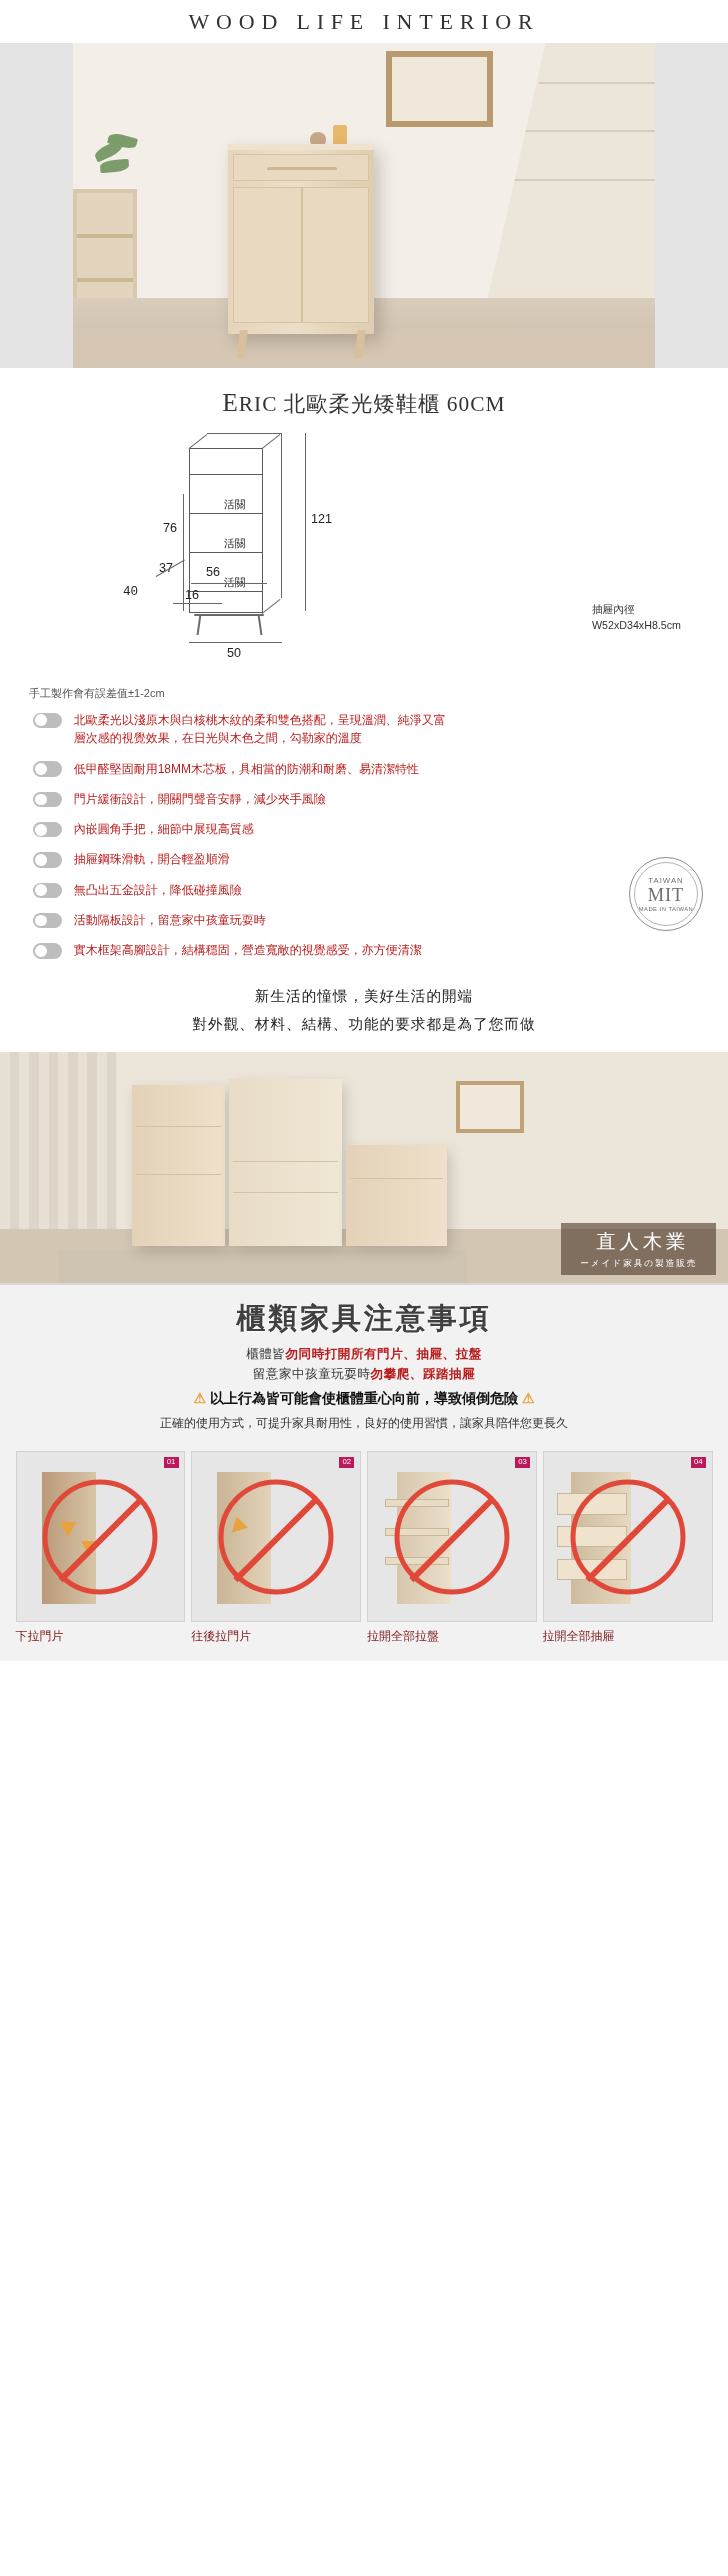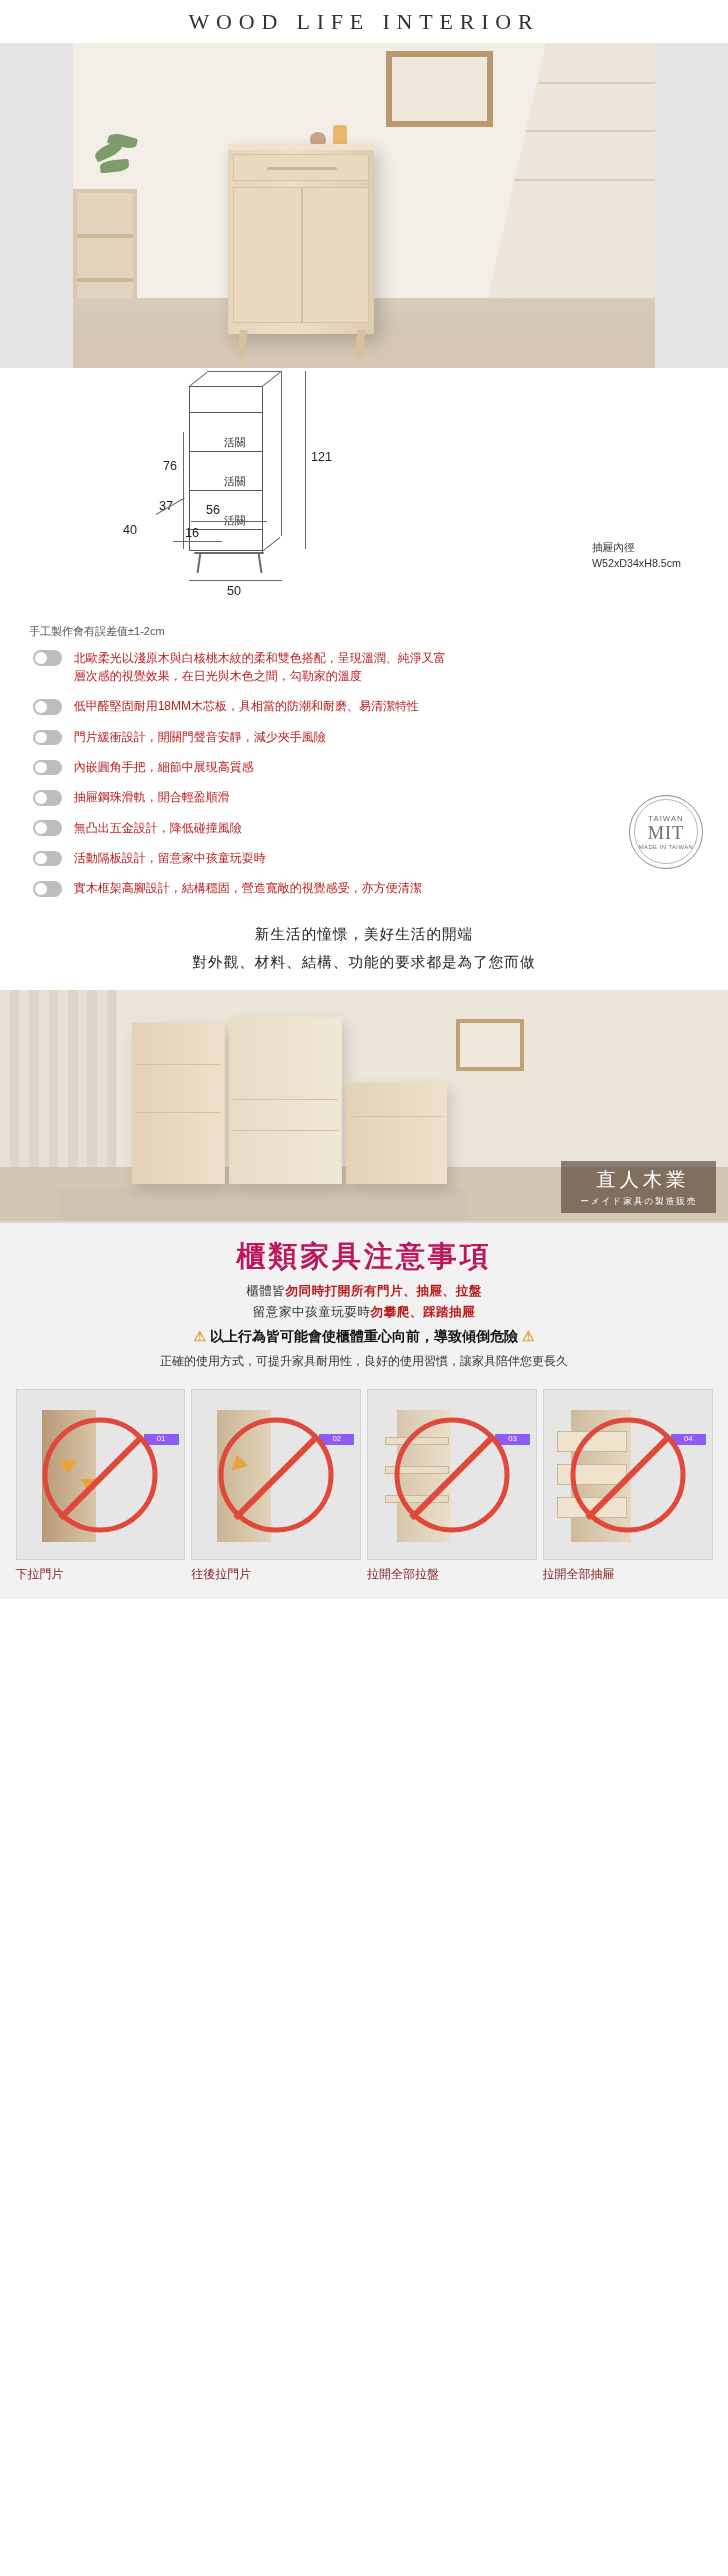--- a/index.html
+++ b/index.html
@@ -322,6 +322,9 @@
     <div class="hero-right"></div>
   </div>
 
+  <div class="product-title">
+    <span class="big">E</span><span>RIC 北歐柔光矮鞋櫃 60CM</span>
+  </div>
 
   <div class="dim-wrap">
 

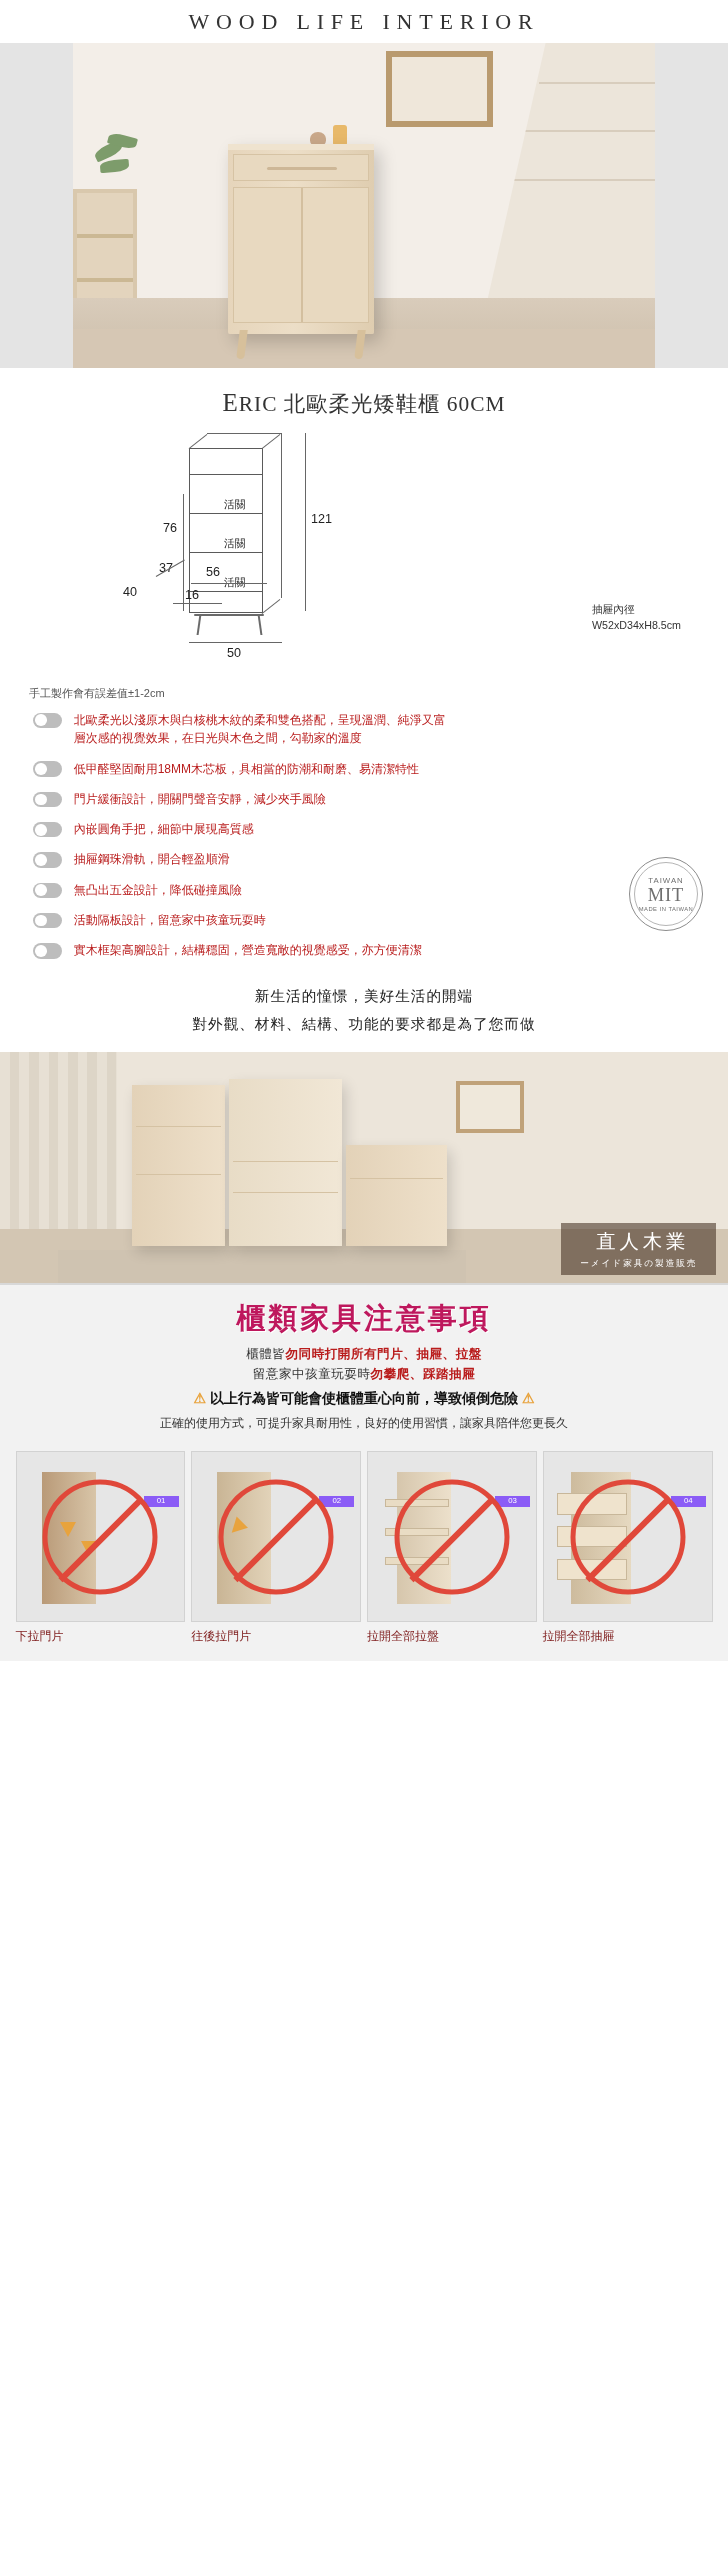--- a/index.html
+++ b/index.html
@@ -358,7 +358,7 @@
     <div class="dim-label" style="left:198px;top:135px;">56</div>
     <div class="dim-line" style="left:183px;top:153px;width:76px;height:1px;"></div>
 
-    <div class="dim-label" style="left:115px;top:155px;">40</div>
+    <div class="dim-label" style="left:115px;top:155px;font-family:Liberation Mono, monospace;">40</div>
 
     <div class="dim-label" style="left:177px;top:158px;">16</div>
     <div class="dim-line" style="left:165px;top:173px;width:49px;height:1px;"></div>

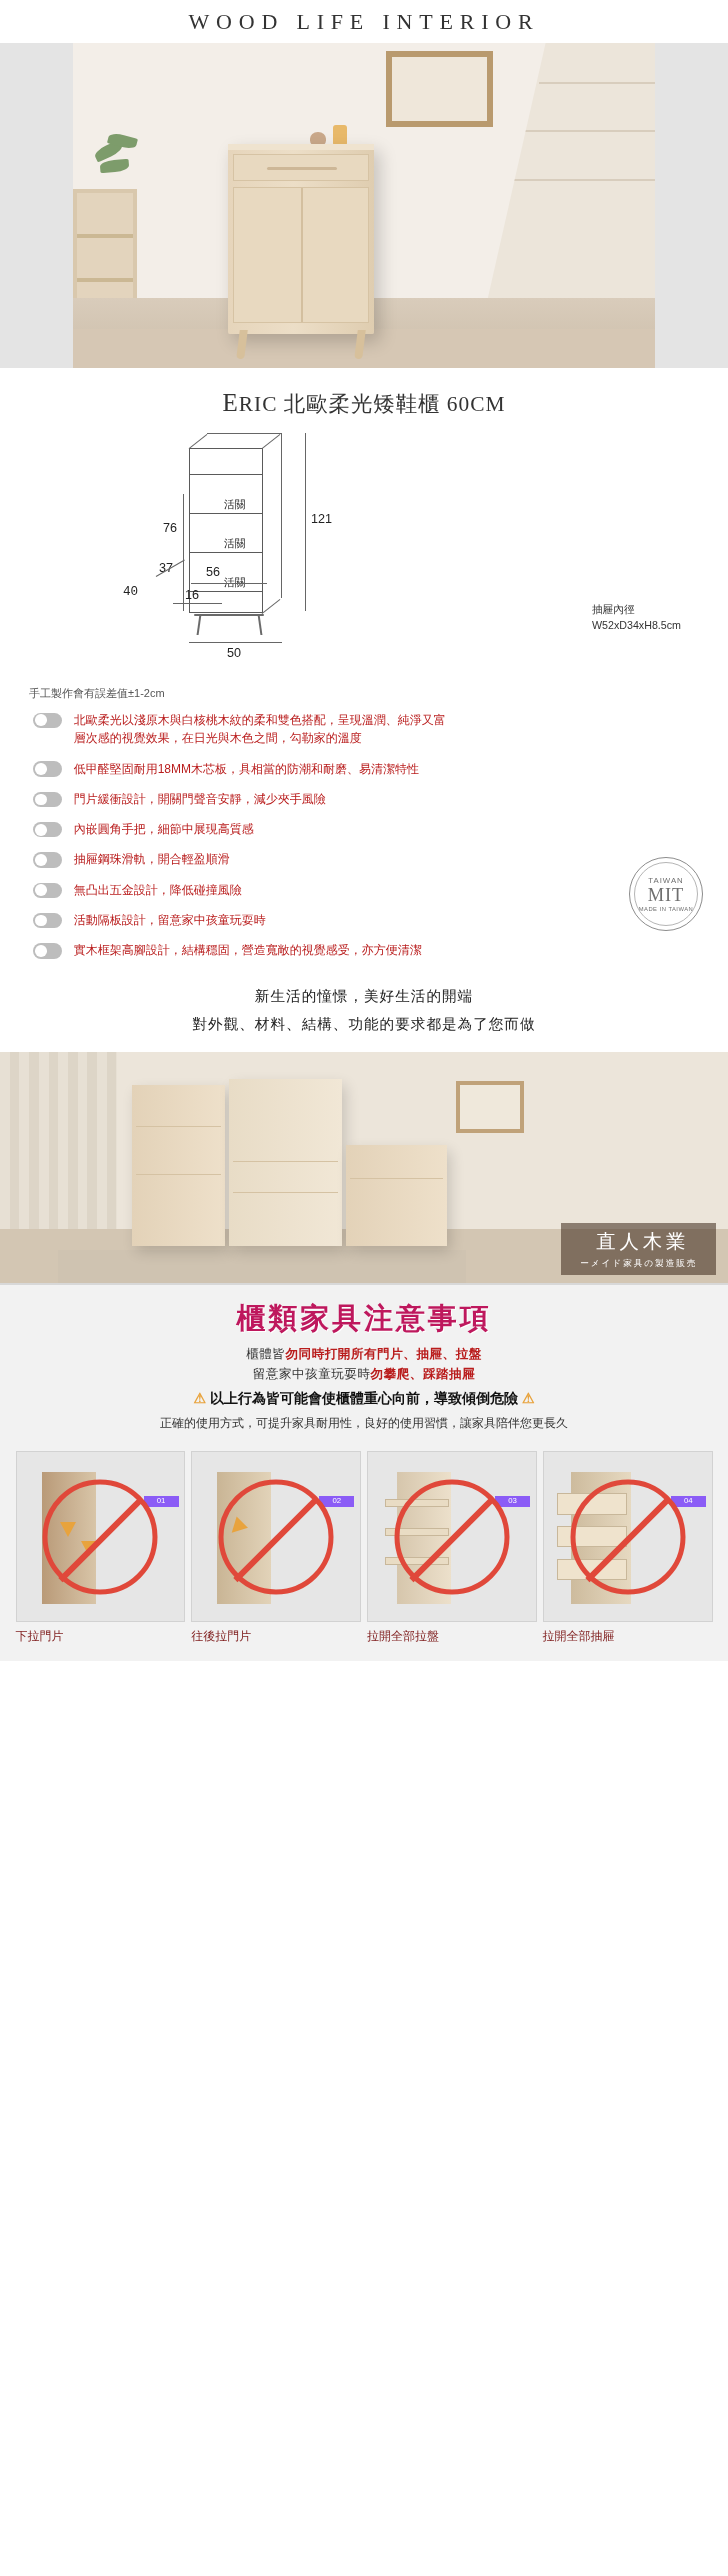--- a/index.html
+++ b/index.html
@@ -232,7 +232,7 @@
   .warn-title {
     font-family:"Liberation Serif", serif;
     font-size:29px; font-weight:bold;
-    color:#be185d;
+    color:#404040;
     letter-spacing:2.9px;
     text-shadow:1px 1px 0 #fff;
   }

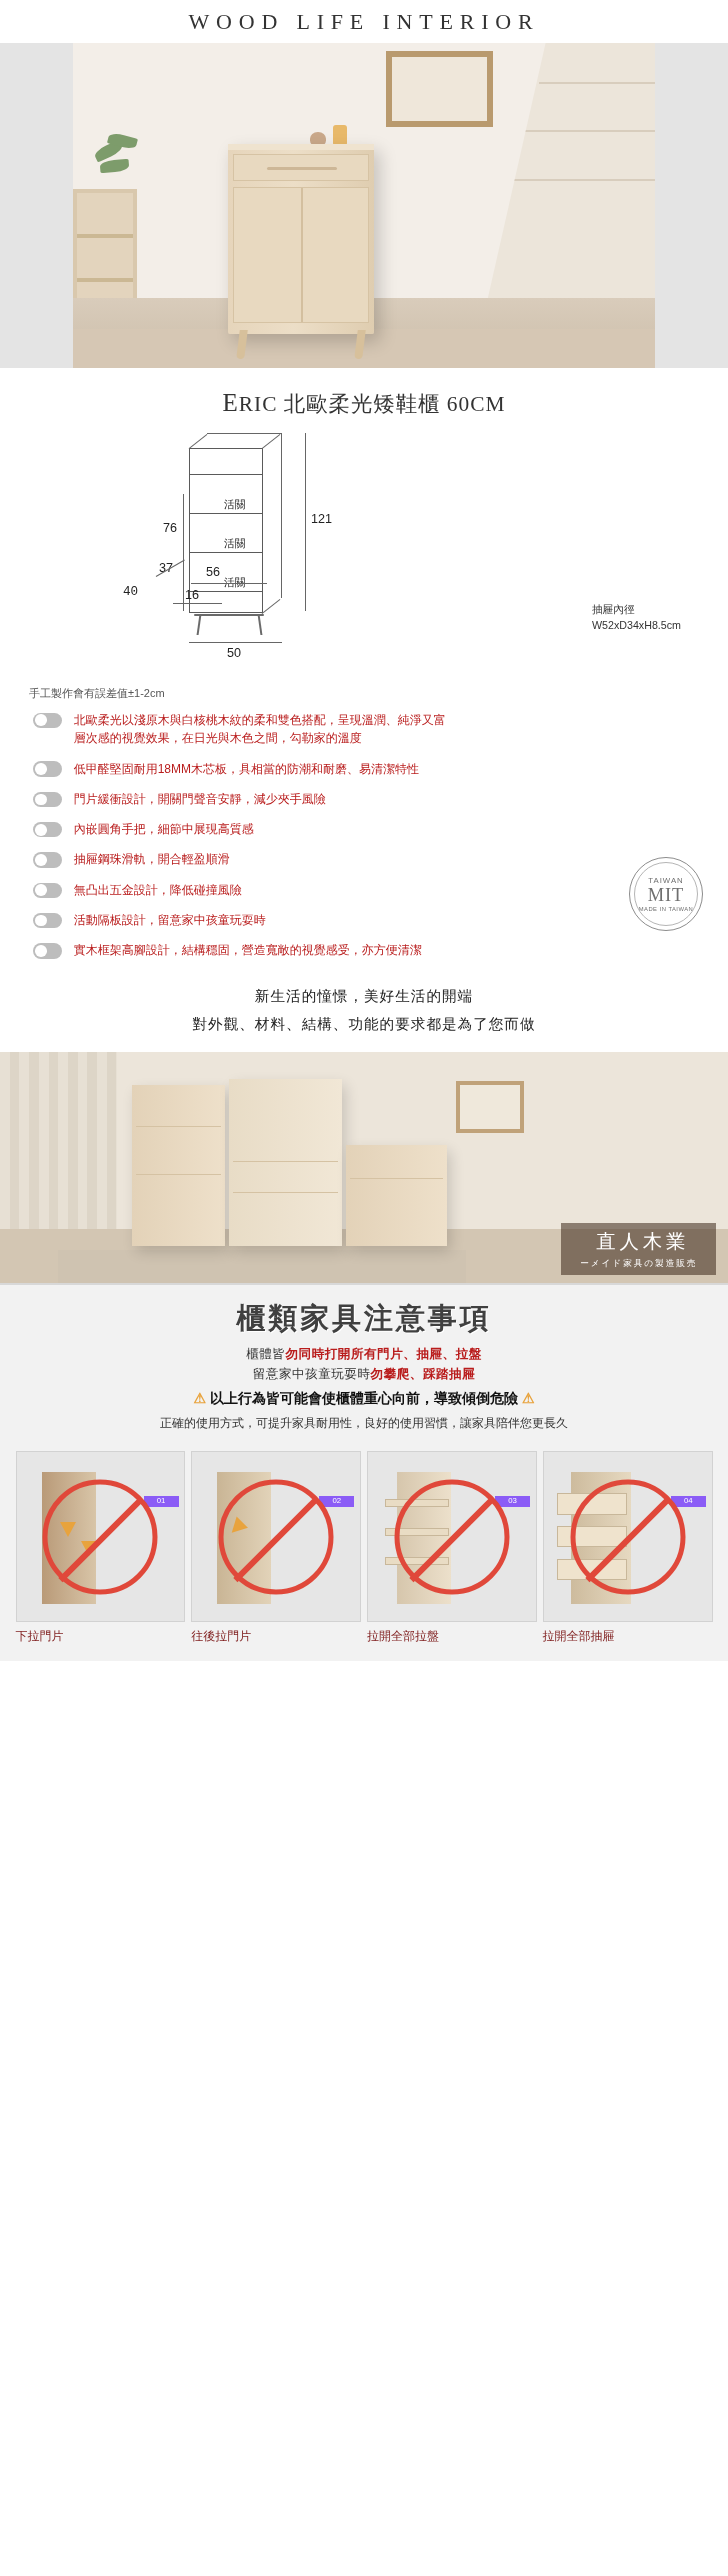--- a/index.html
+++ b/index.html
@@ -250,8 +250,8 @@
     flex:1; background:#e6e6e6; border:1px solid #d2d2d2; position:relative; height:171px;
   }
   .illus .numtag {
-    position:absolute; right:5.8px; top:4.9px; width:35px; height:10.7px; background:#8b5cf6; color:#fff;
-    font-size:7.8px; line-height:10.7px; text-align:center;margin-top:39px;
+    position:absolute; right:5.8px; top:4.9px; width:15px; height:10.7px; background:#be185d; color:#fff;
+    font-size:7.8px; line-height:10.7px; text-align:center;
   }
   .cab-i {
     position:absolute; left:25px; top:19.4px; width:54px; height:132px;

